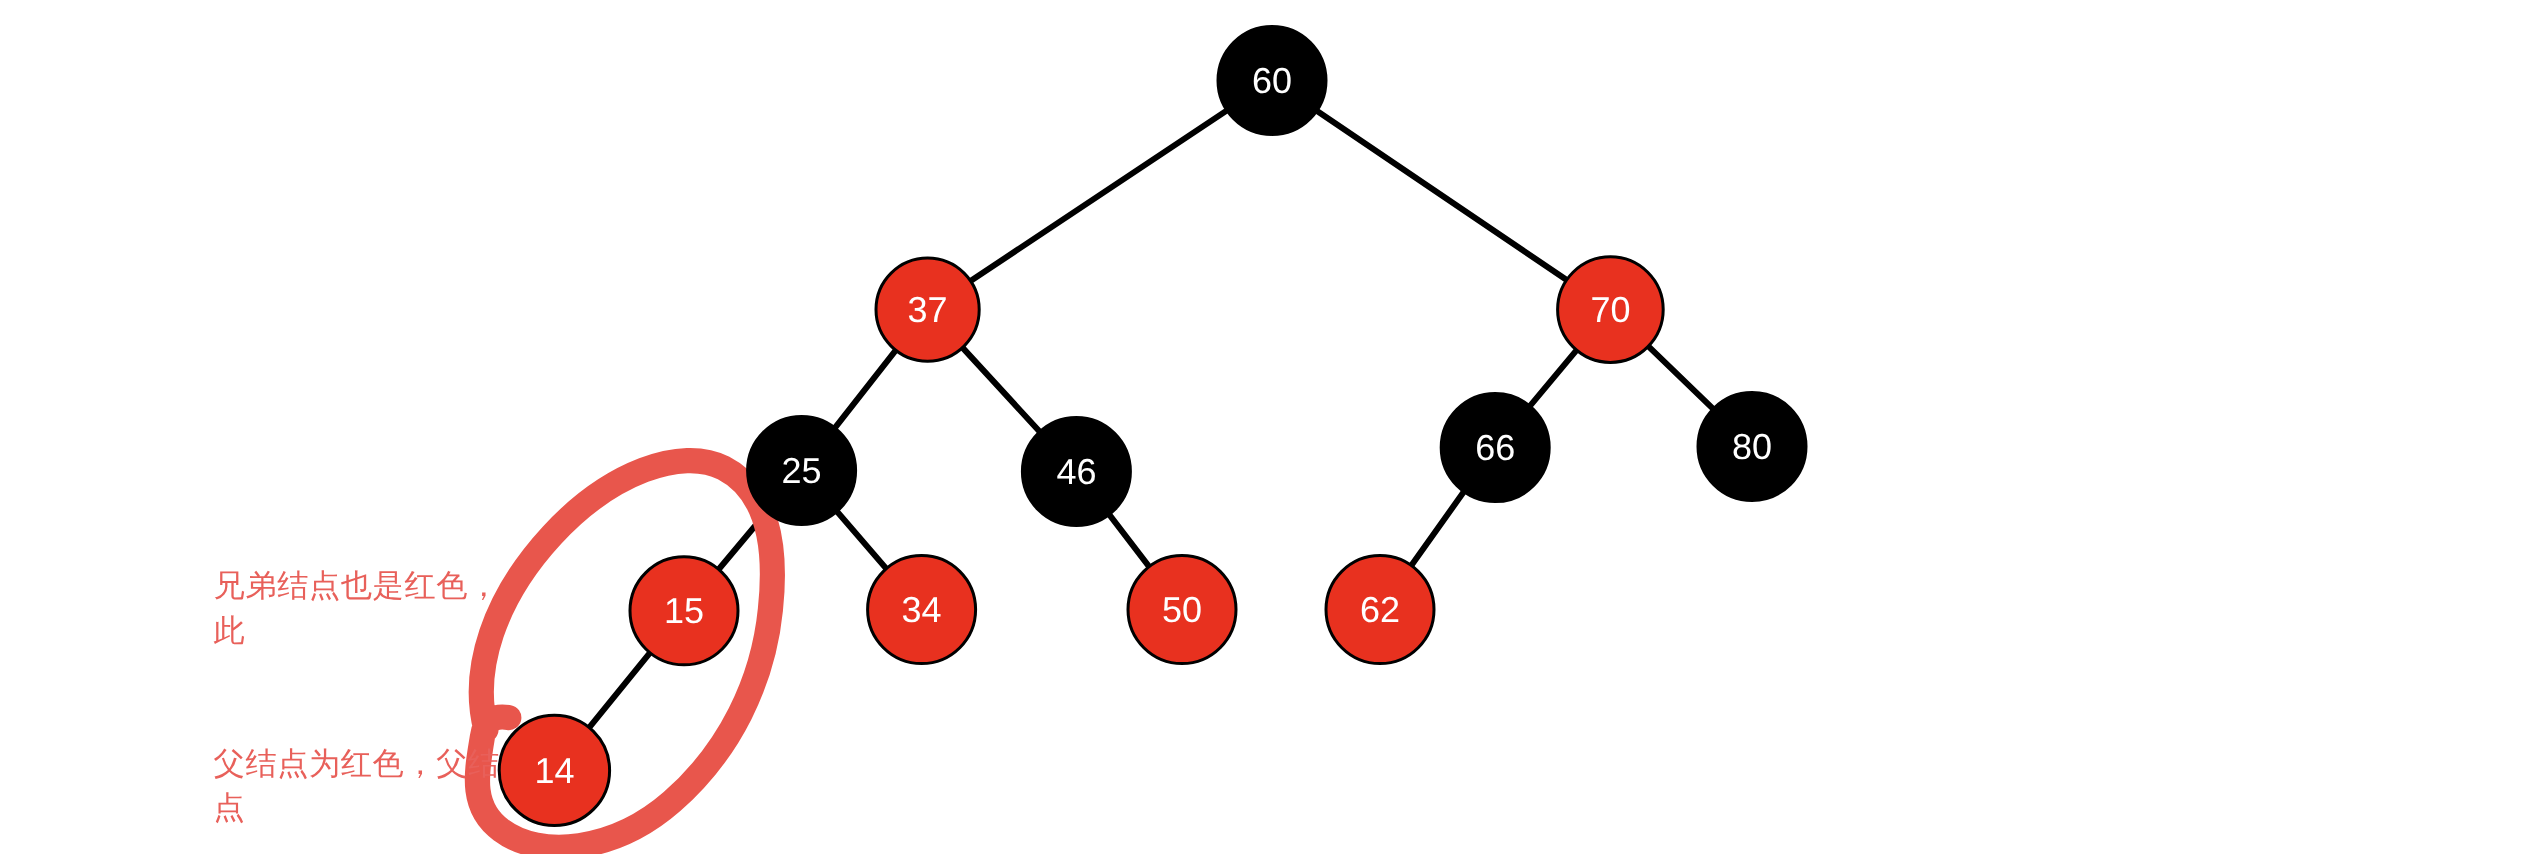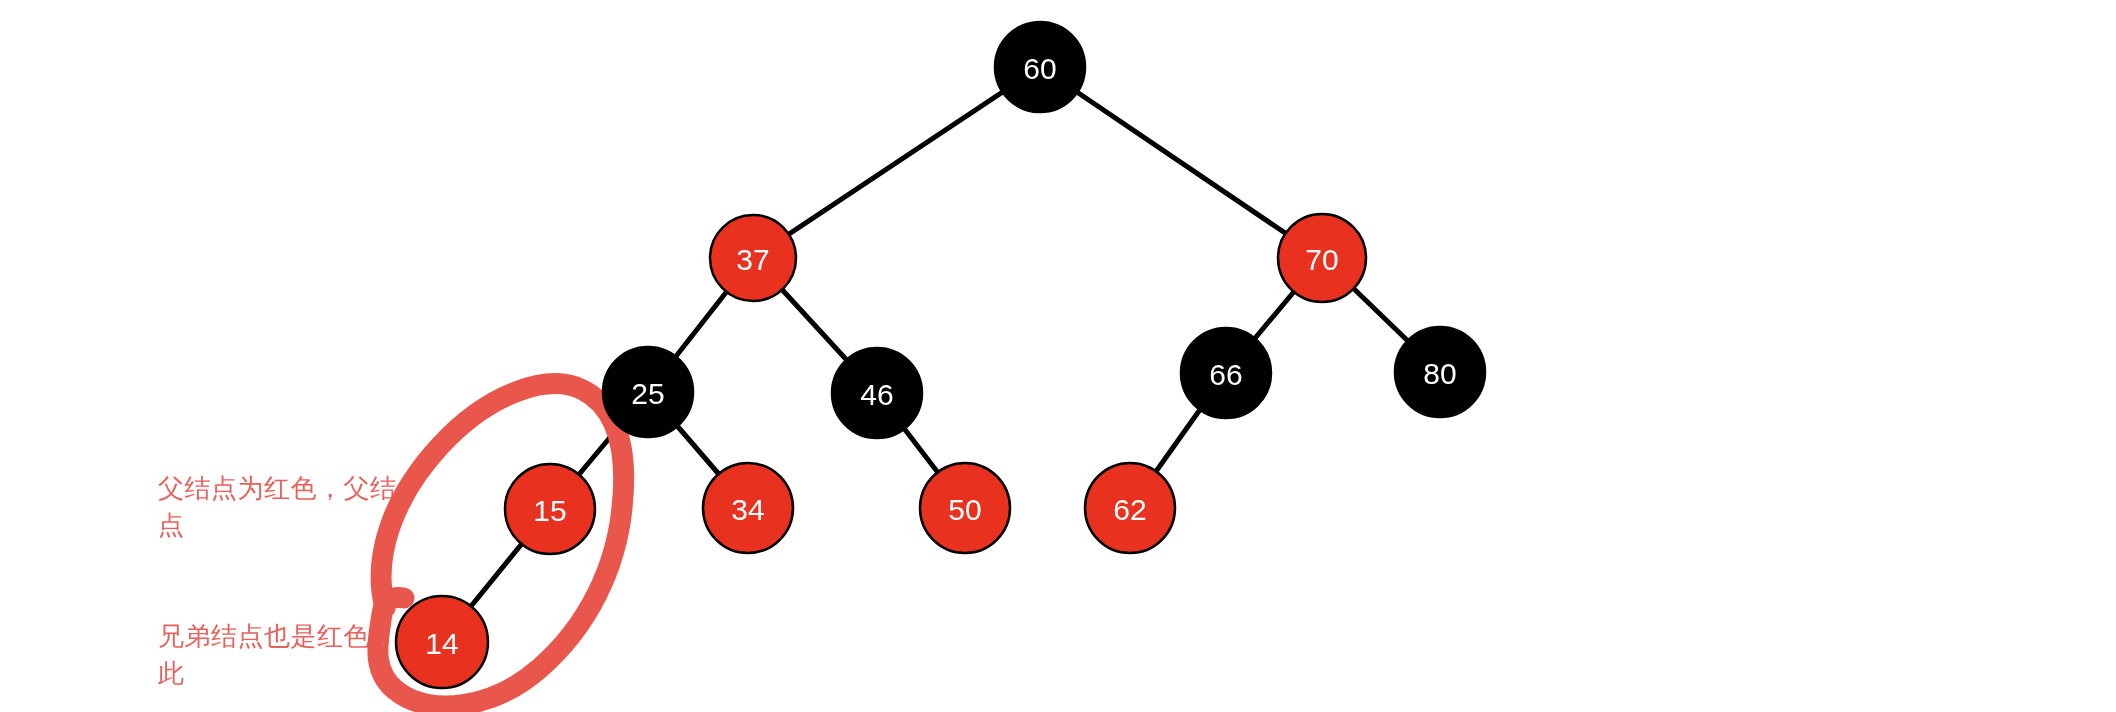--- a/index.html
+++ b/index.html
@@ -16,6 +16,7 @@
     height: 712px;
     background: #ffffff;
     overflow: hidden;
+    margin-left: 20px;
   }
   #tree-svg {
     position: absolute;

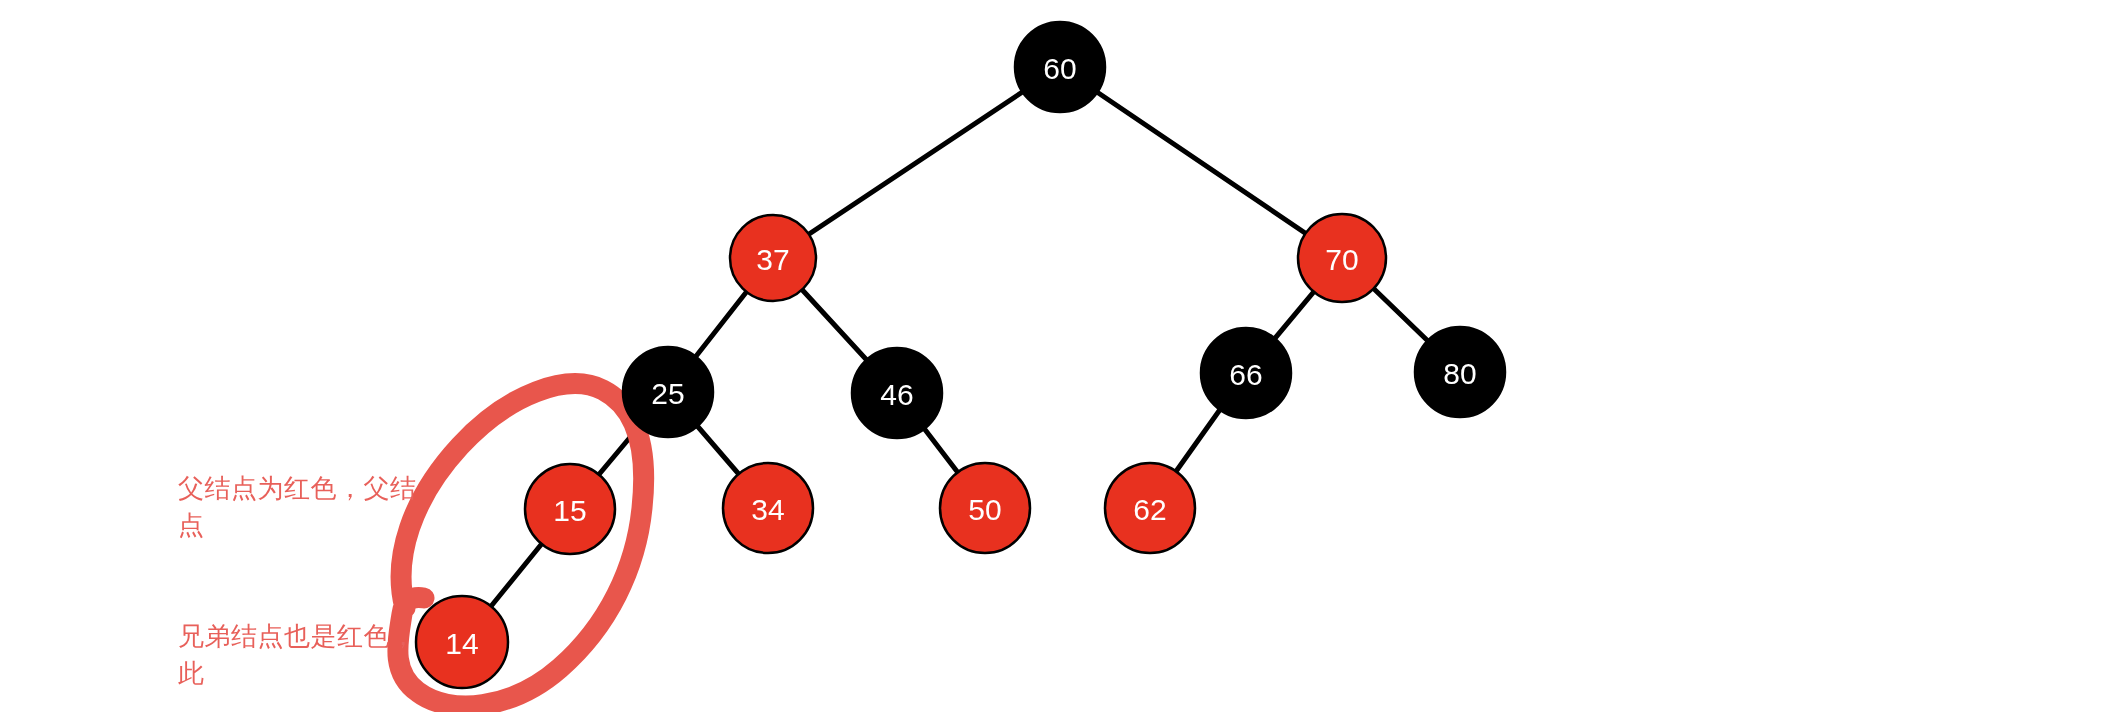--- a/index.html
+++ b/index.html
@@ -155,8 +155,8 @@
   </svg>
 
   <div id="annotation-text">
+    <div>兄弟结点也是红色，此</div>
     <div>父结点为红色，父结点</div>
-    <div>兄弟结点也是红色，此</div>
     
   </div>
 

